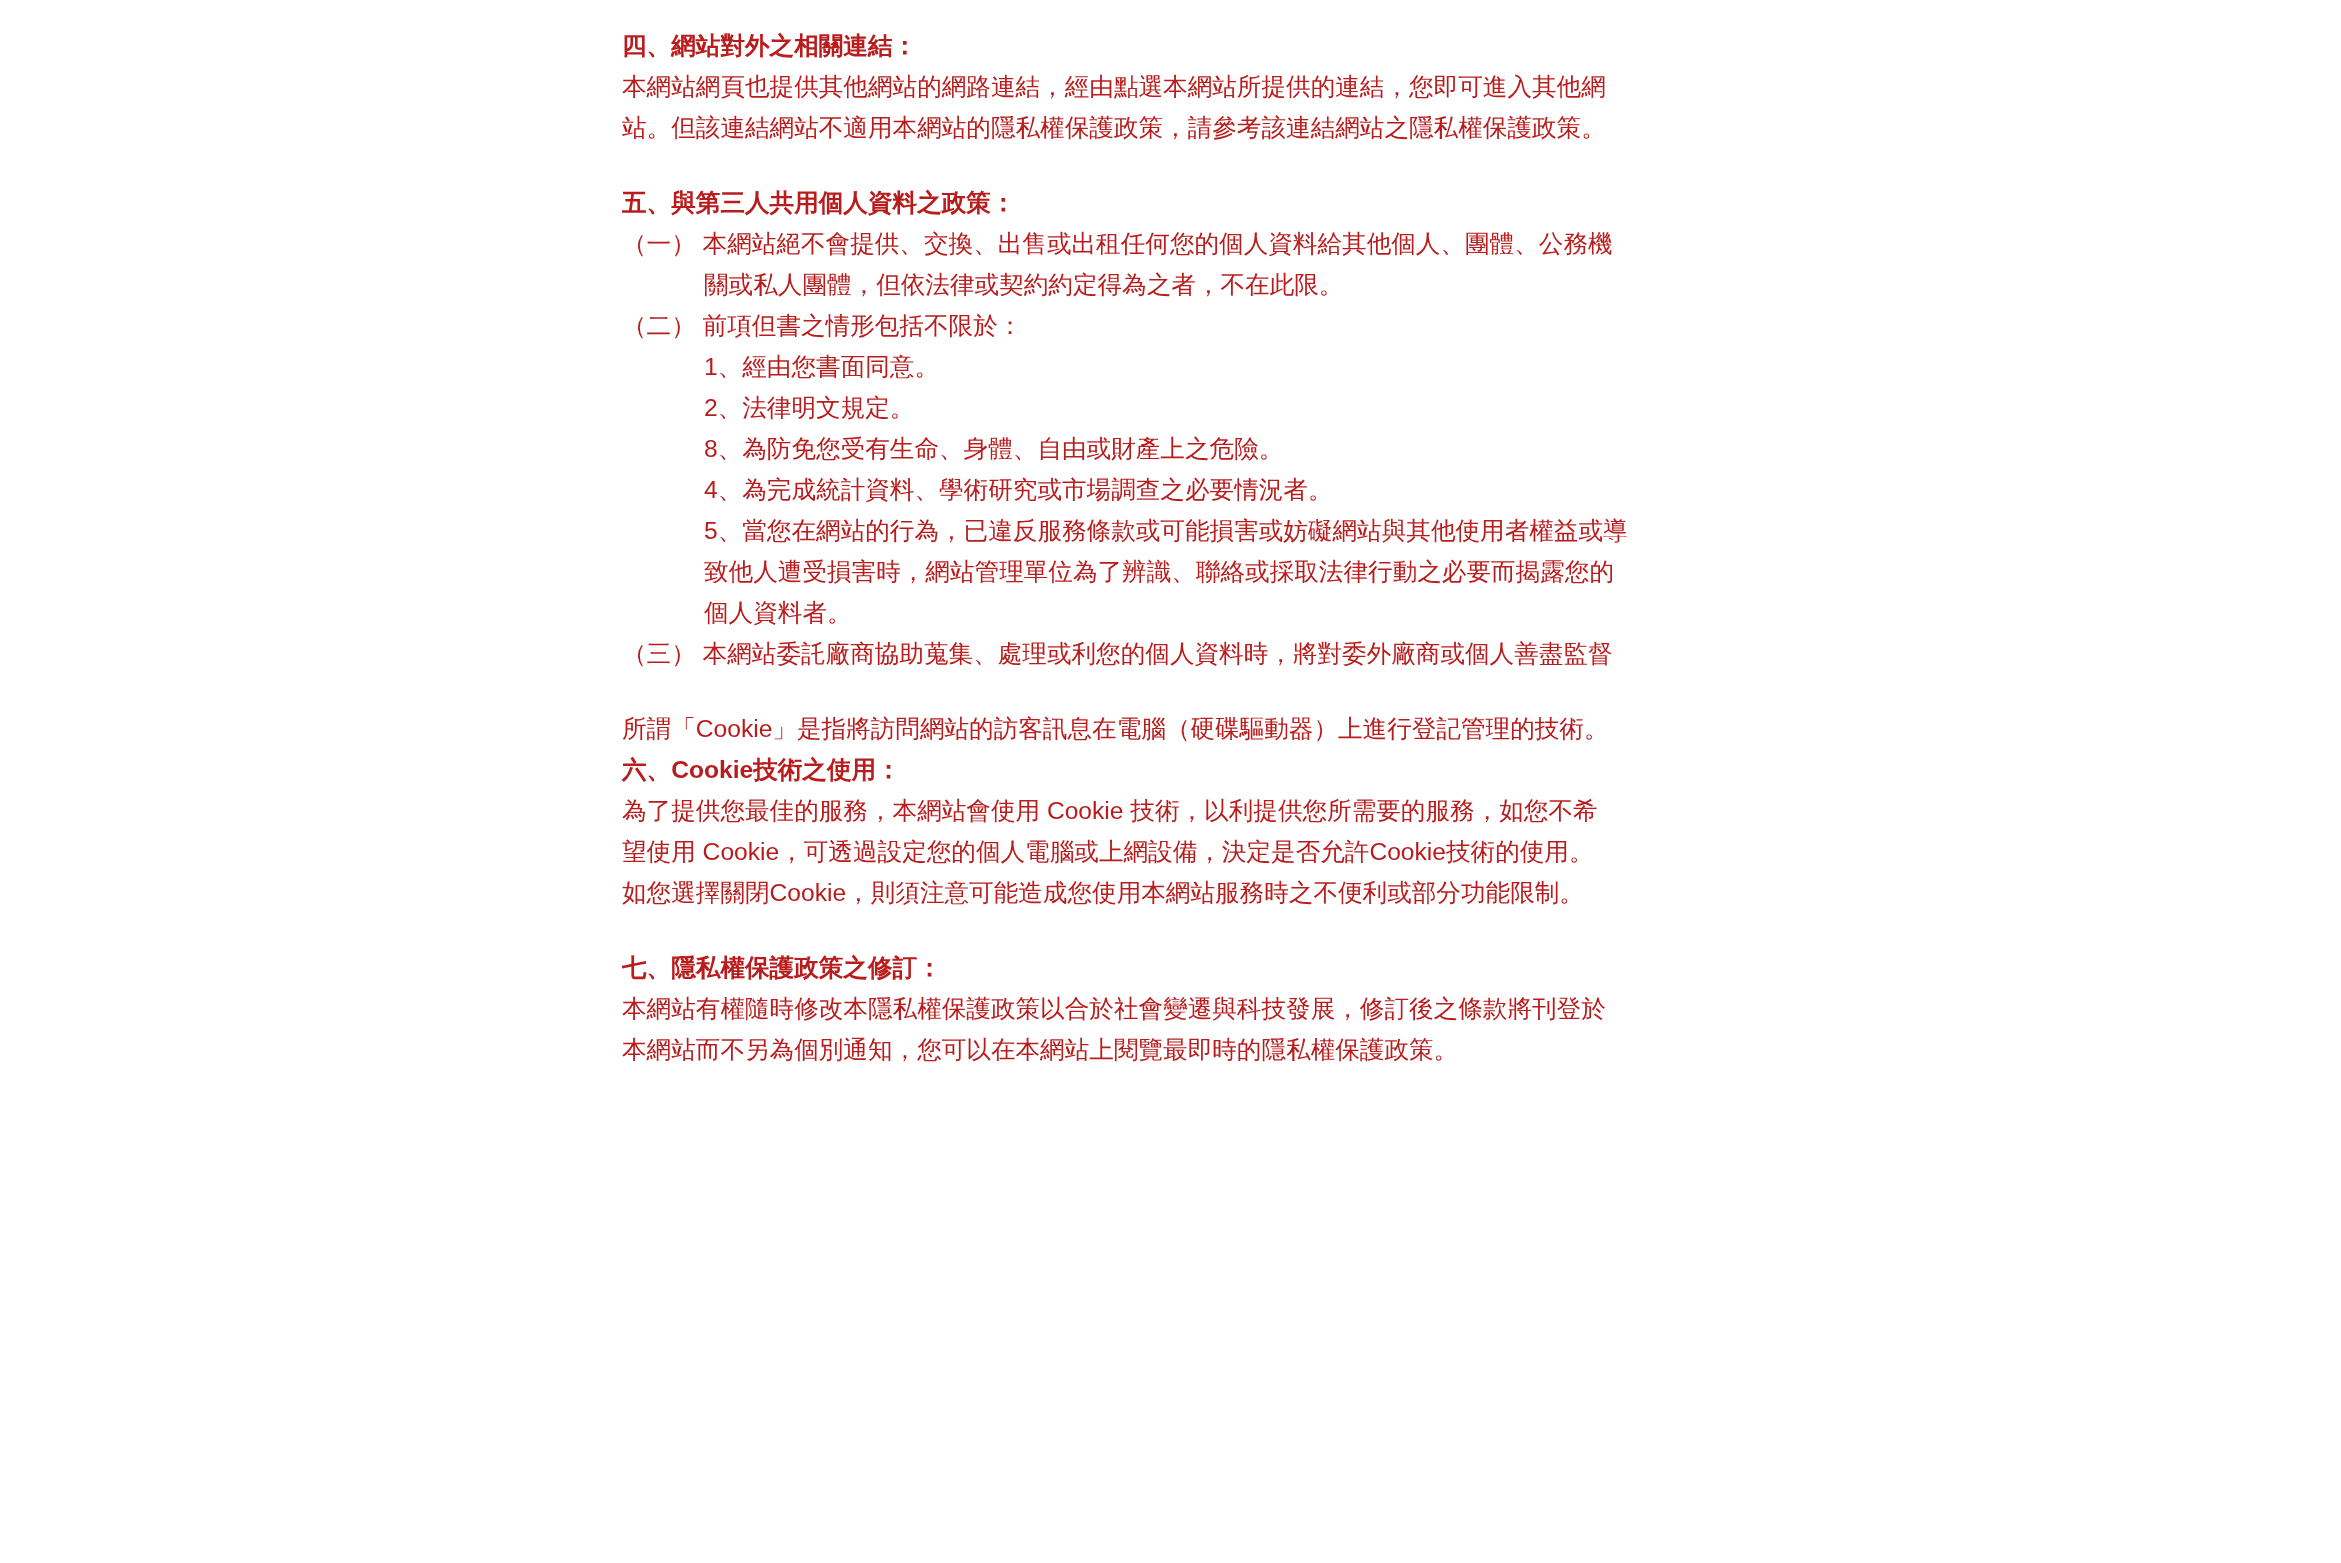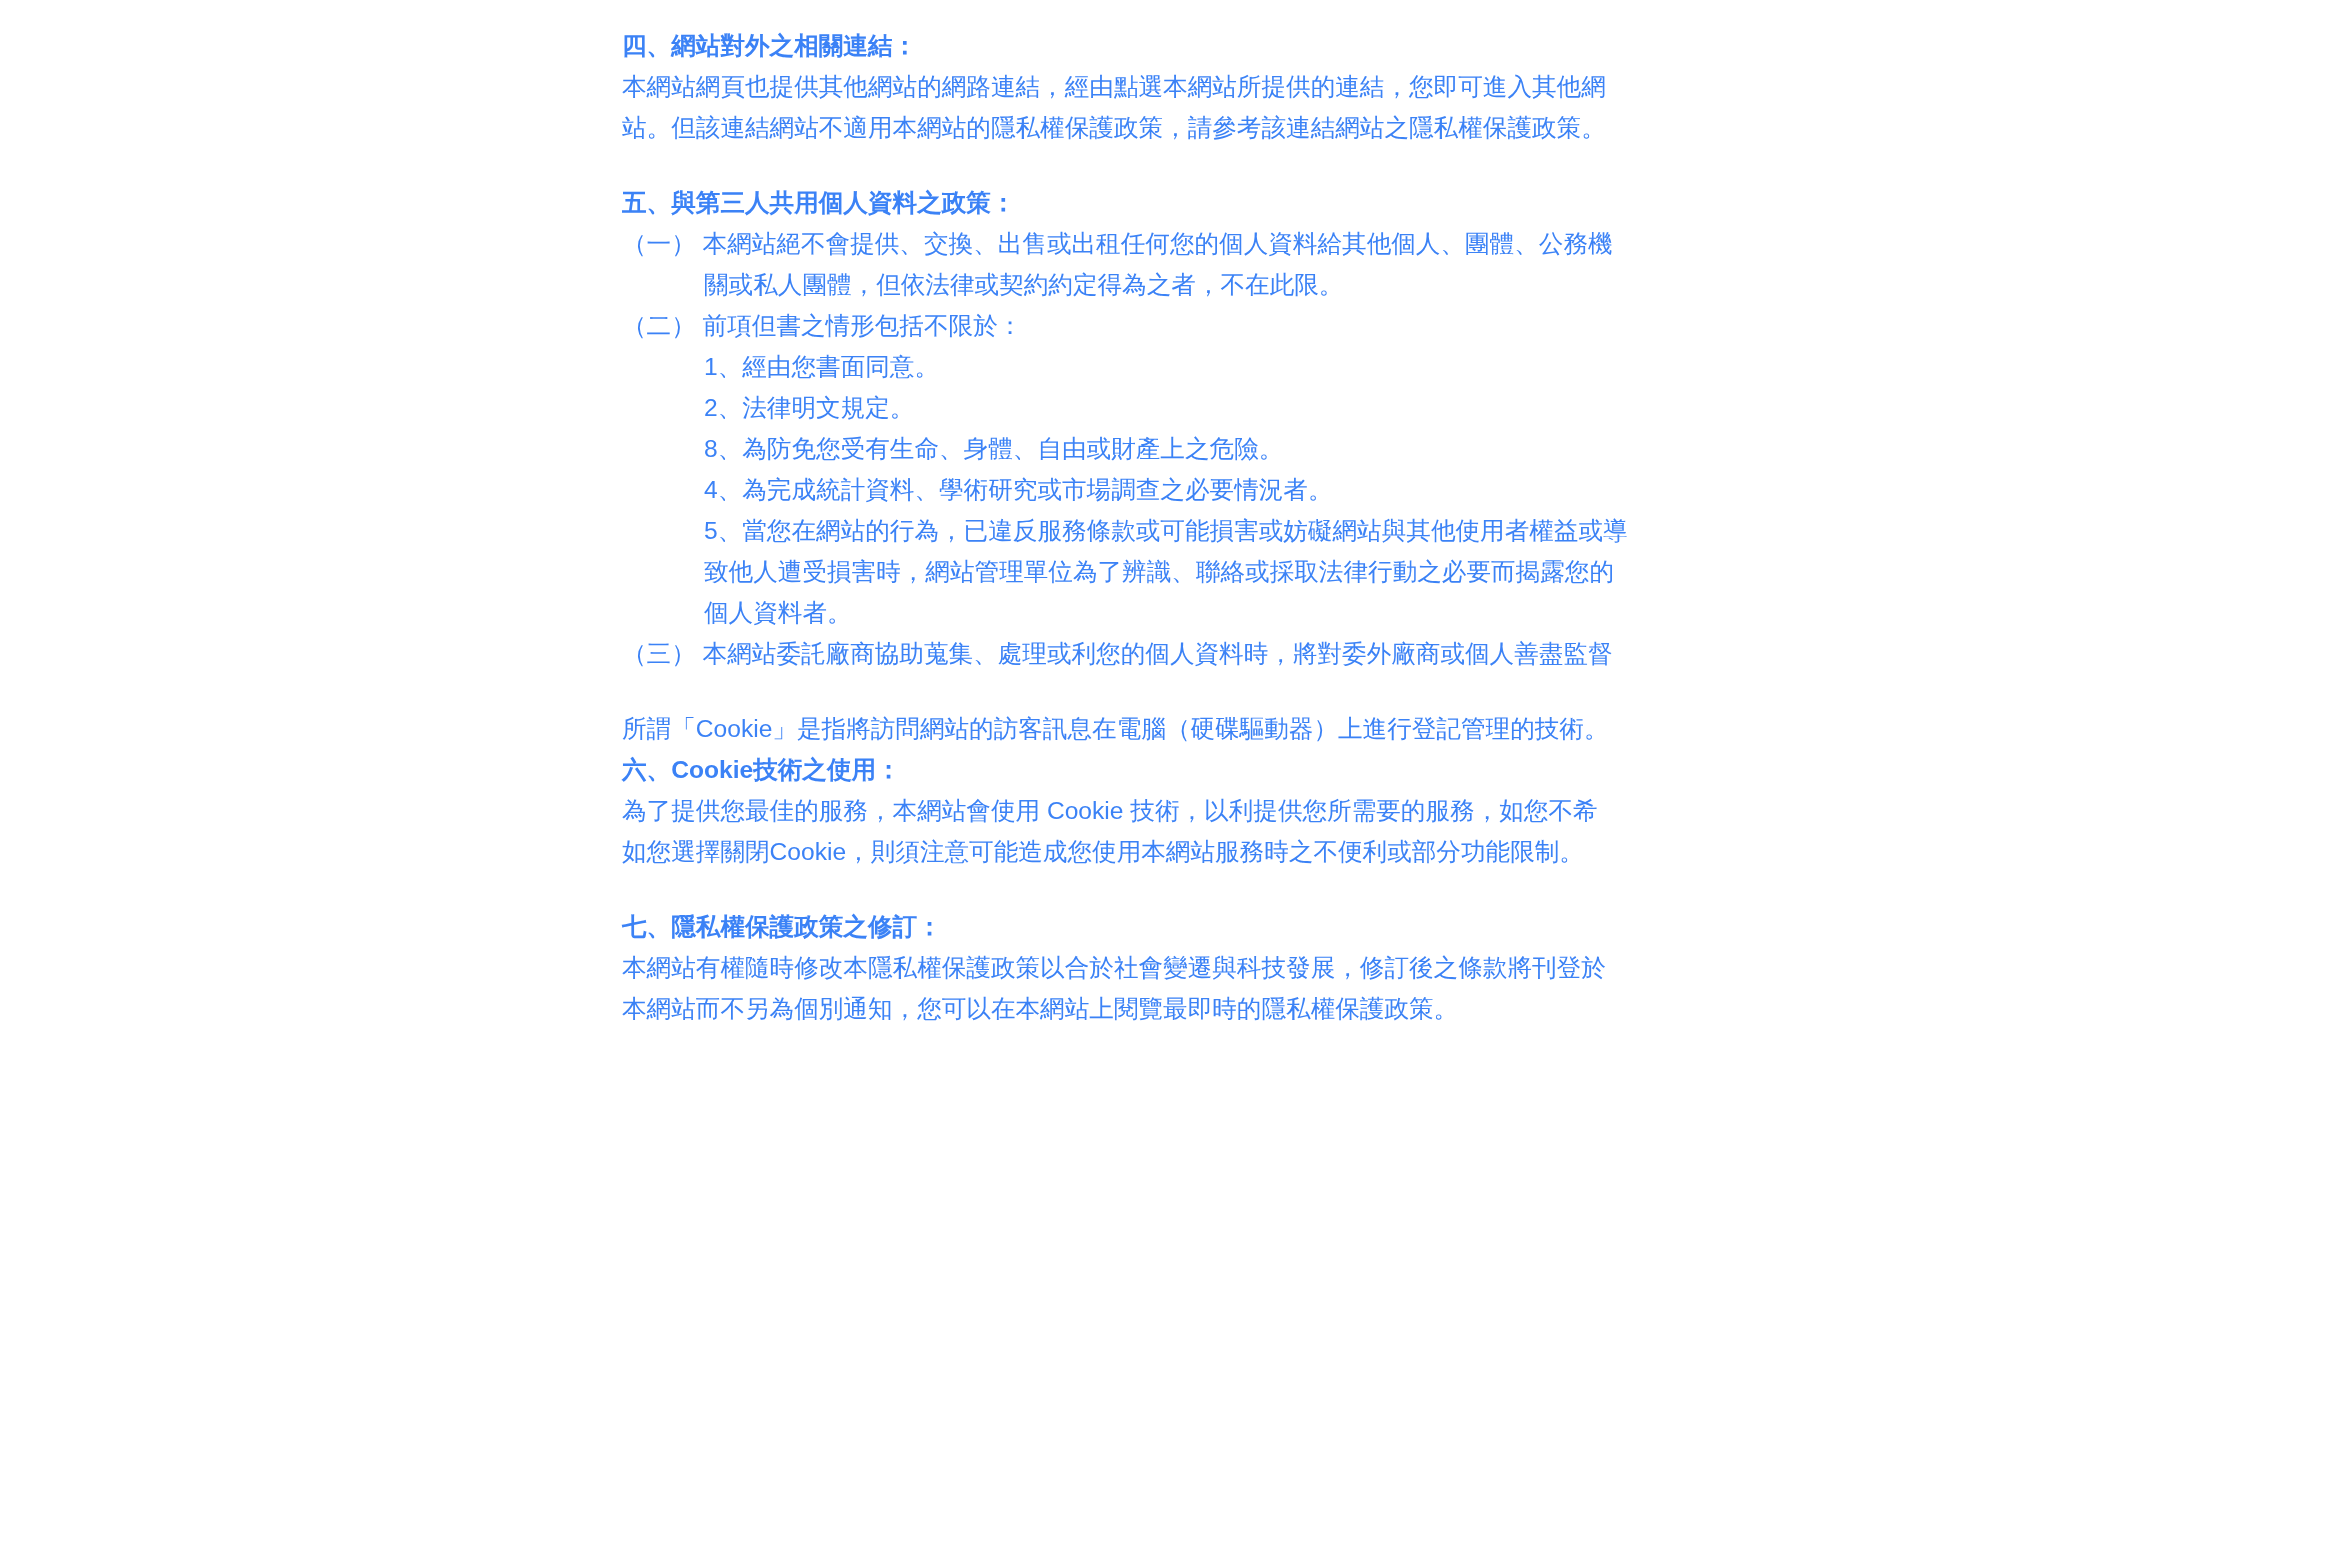--- a/index.html
+++ b/index.html
@@ -22,7 +22,7 @@
     width: 1181px;
     font-size: 24.6px;
     line-height: 41px;
-    color: #3b82f6;
+    color: #b91c1c;
     letter-spacing: 0;
   }
   .doc section {

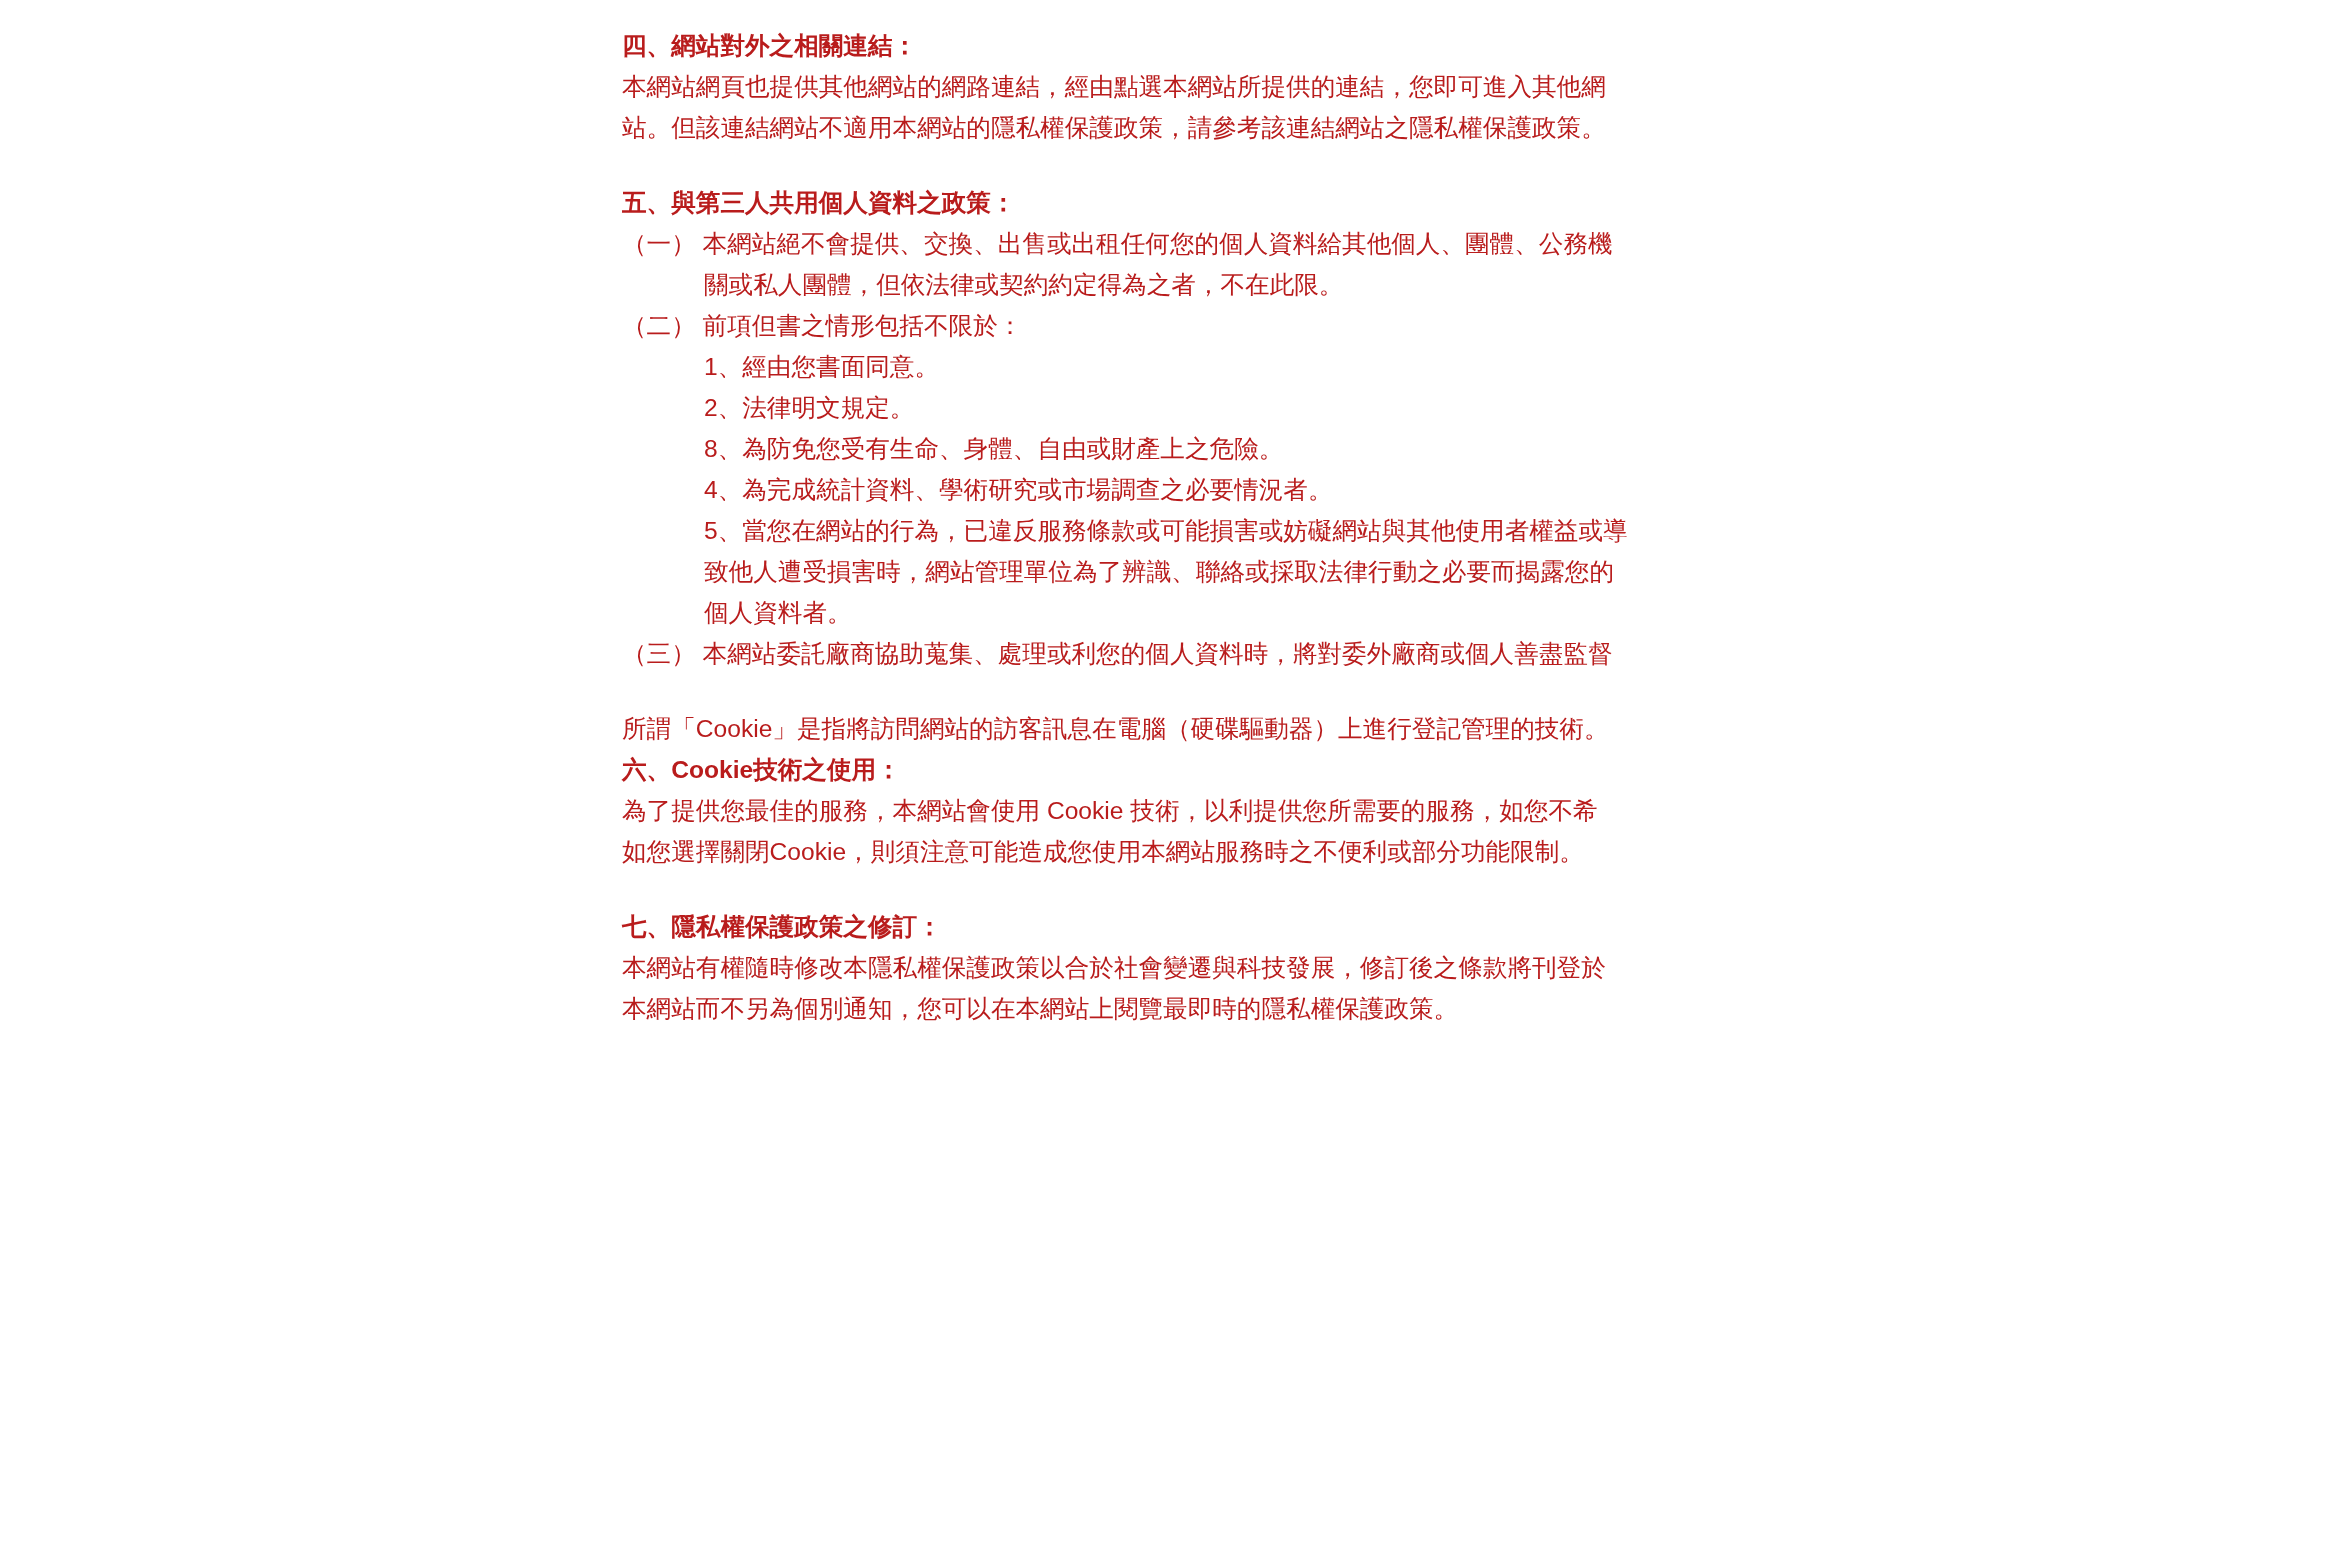--- a/index.html
+++ b/index.html
@@ -74,6 +74,7 @@
     <div class="line">所謂「Cookie」是指將訪問網站的訪客訊息在電腦（硬碟驅動器）上進行登記管理的技術。</div>
     <div class="line heading">六、Cookie技術之使用：</div>
     <div class="line">為了提供您最佳的服務，本網站會使用 Cookie 技術，以利提供您所需要的服務，如您不希</div>
+    <div class="line">望使用 Cookie，可透過設定您的個人電腦或上網設備，決定是否允許Cookie技術的使用。</div>
     <div class="line">如您選擇關閉Cookie，則須注意可能造成您使用本網站服務時之不便利或部分功能限制。</div>
   </section>
 

